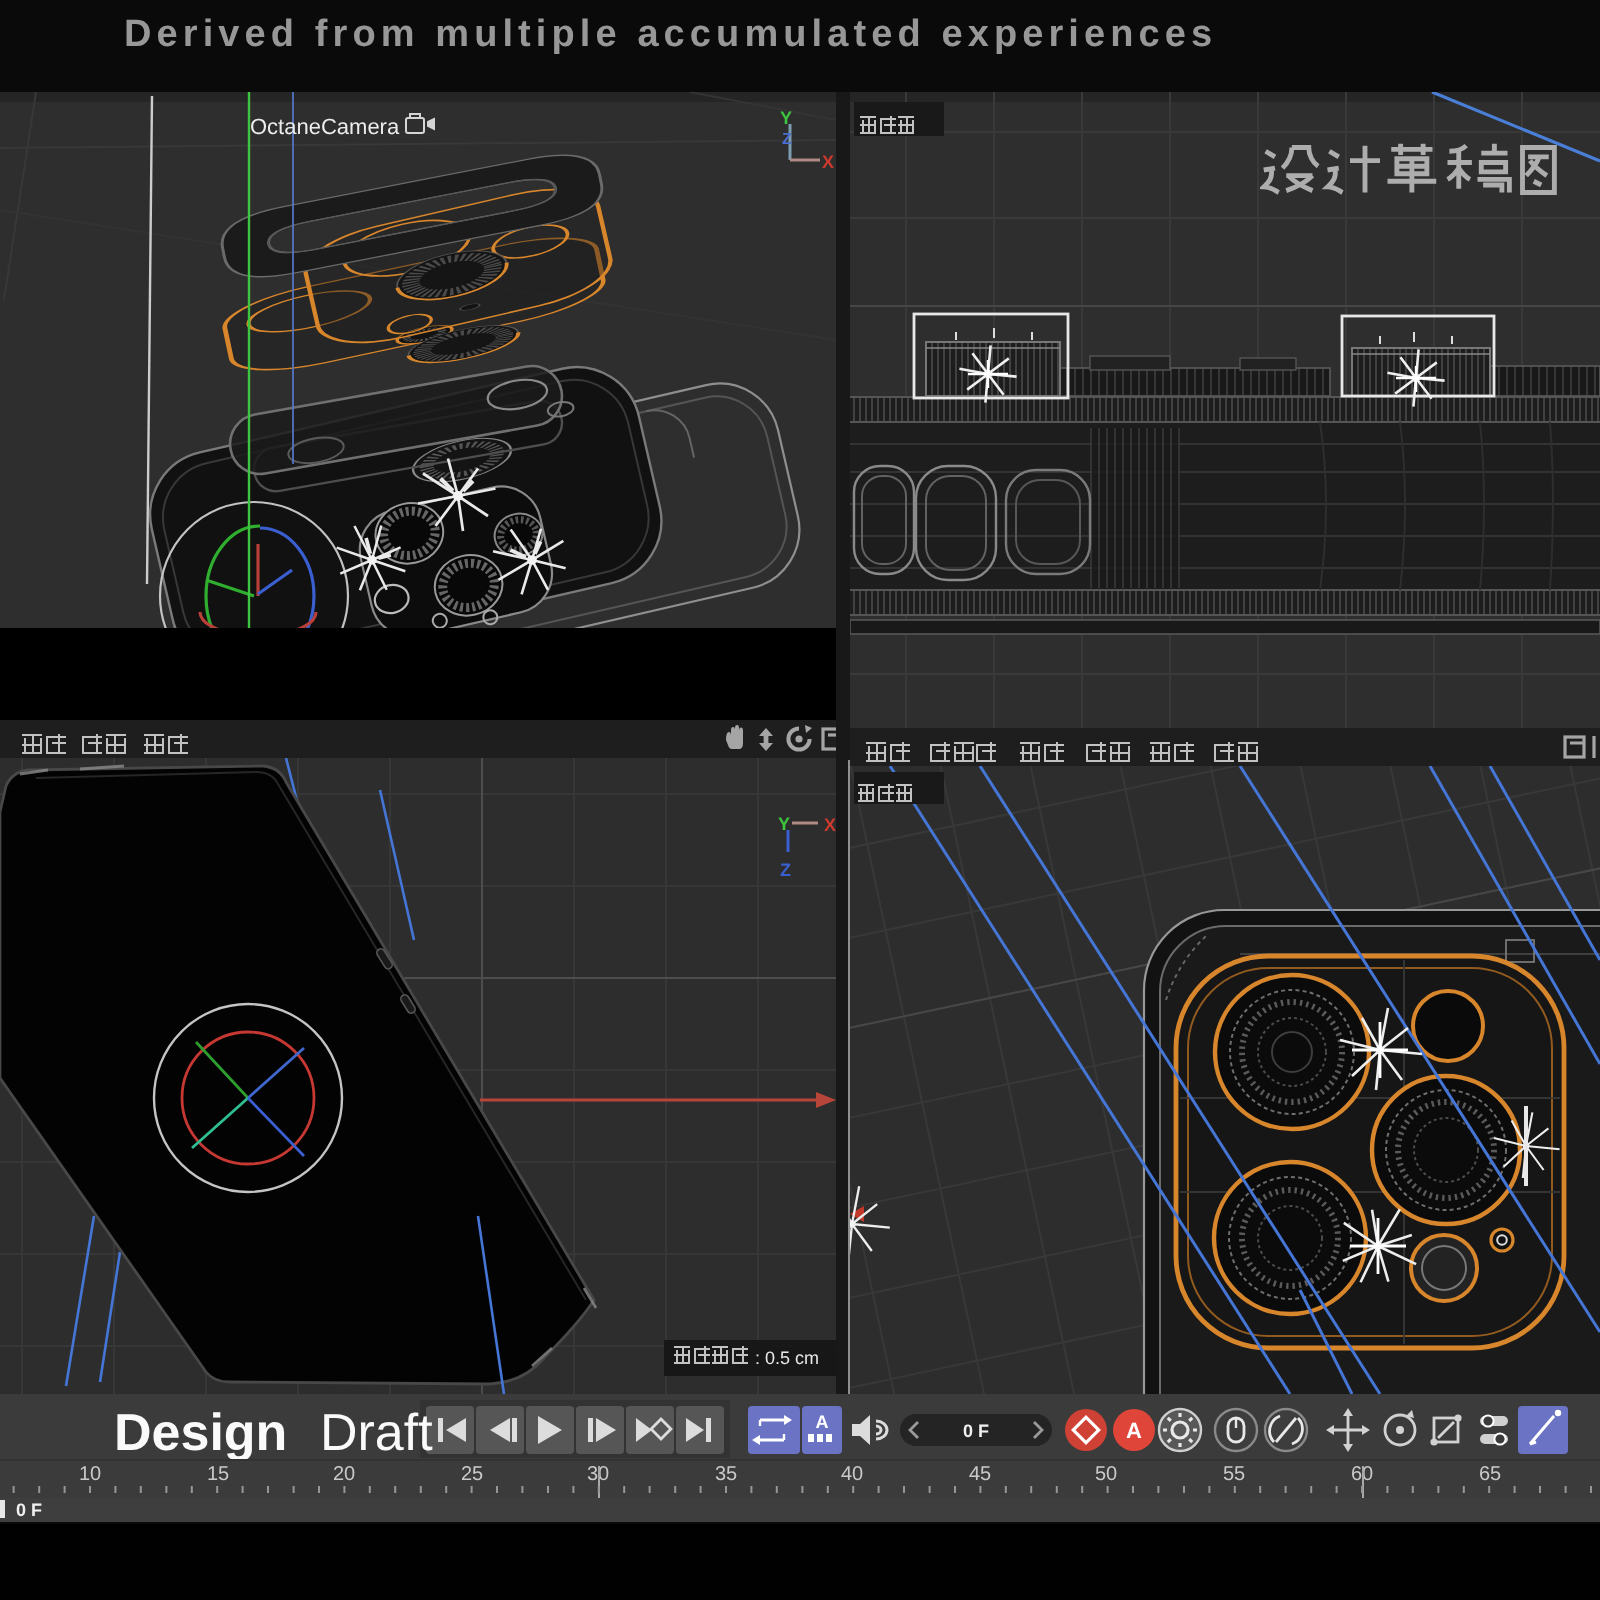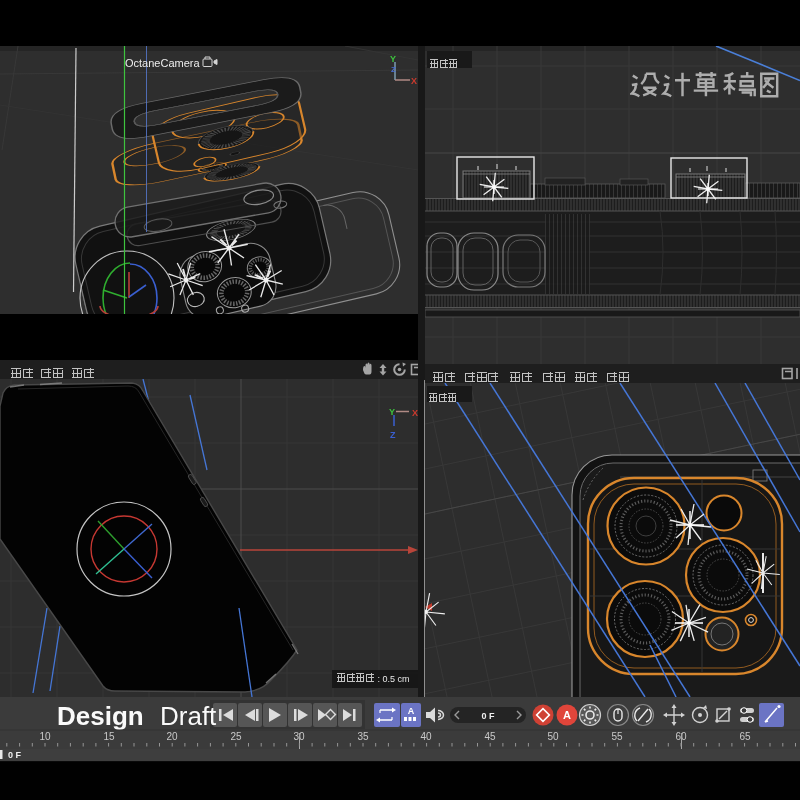--- a/index.html
+++ b/index.html
@@ -21,6 +21,9 @@
 <body>
 <div id="stage">
 
+  <div class="abs" style="left:0;top:0;width:800px;height:46px;background:#0a0a0a;">
+    <div style="position:absolute;left:62px;top:7px;font-size:19px;font-weight:bold;letter-spacing:2.55px;color:#979797;">Derived from multiple accumulated experiences</div>
+  </div>
 
   <div class="abs" id="vtl" style="left:0;top:46px;width:418px;height:268px;background:#2e2e2e;overflow:hidden;">
   <svg width="418" height="314" viewBox="0 46 418 314">

